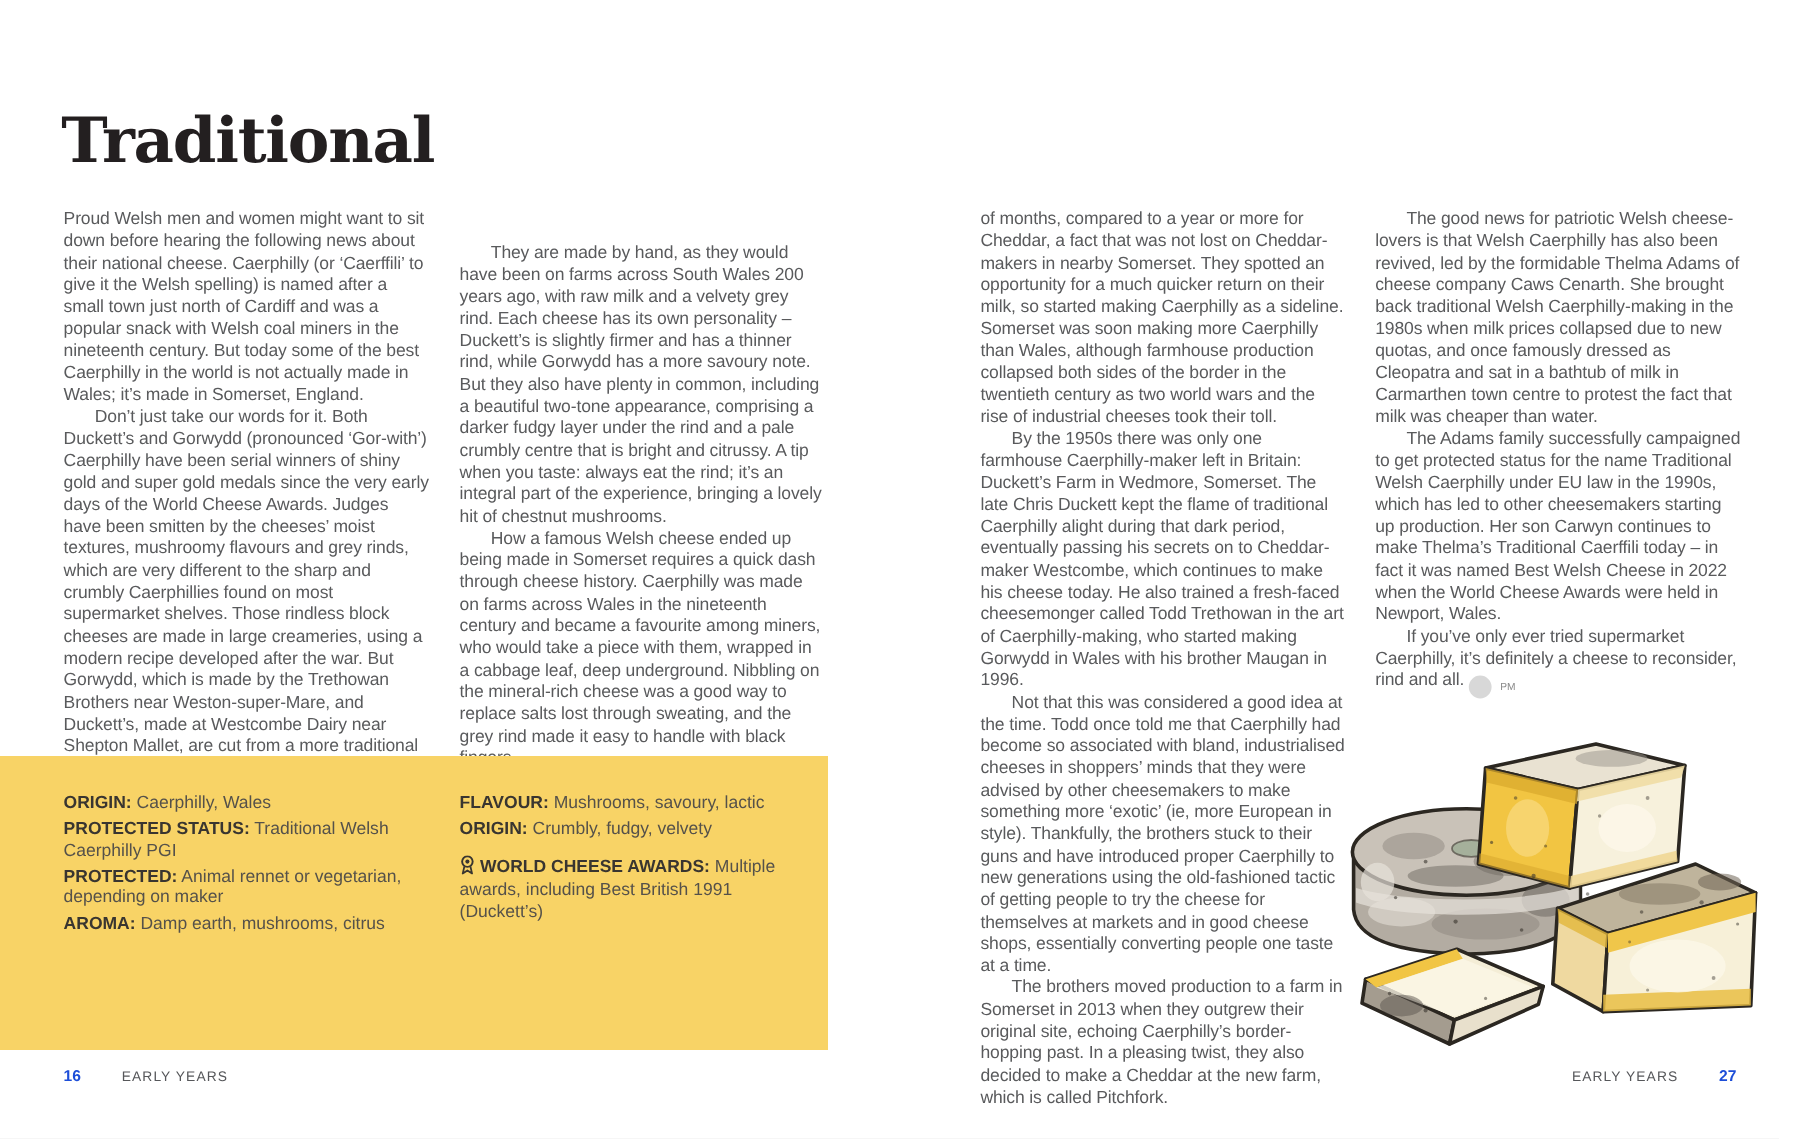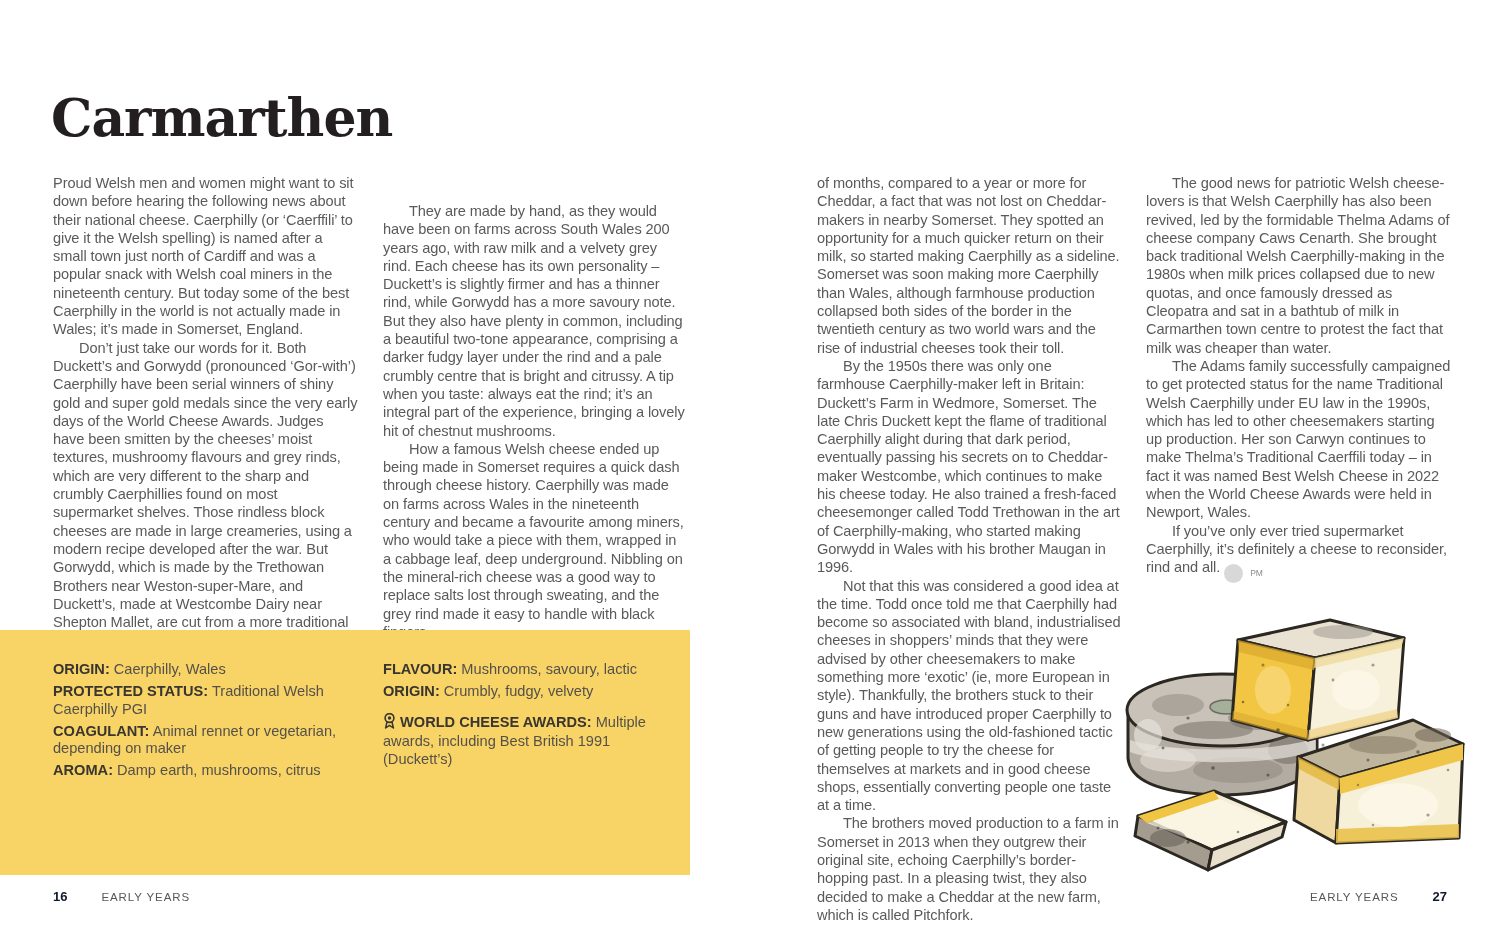--- a/index.html
+++ b/index.html
@@ -40,7 +40,7 @@
 
 <div id="spread">
 
-  <h1 class="title">Carmarthen</h1>
+  <h1 class="title">Traditional</h1>
 
   <div class="col" id="col1">
     <p>Proud Welsh men and women might want to sit down before hearing the following news about their national cheese. Caerphilly (or ‘Caerffili’ to give it the Welsh spelling) is named after a small town just north of Cardiff and was a popular snack with Welsh coal miners in the nineteenth century. But today some of the best Caerphilly in the world is not actually made in Wales; it’s made in Somerset, England.</p>

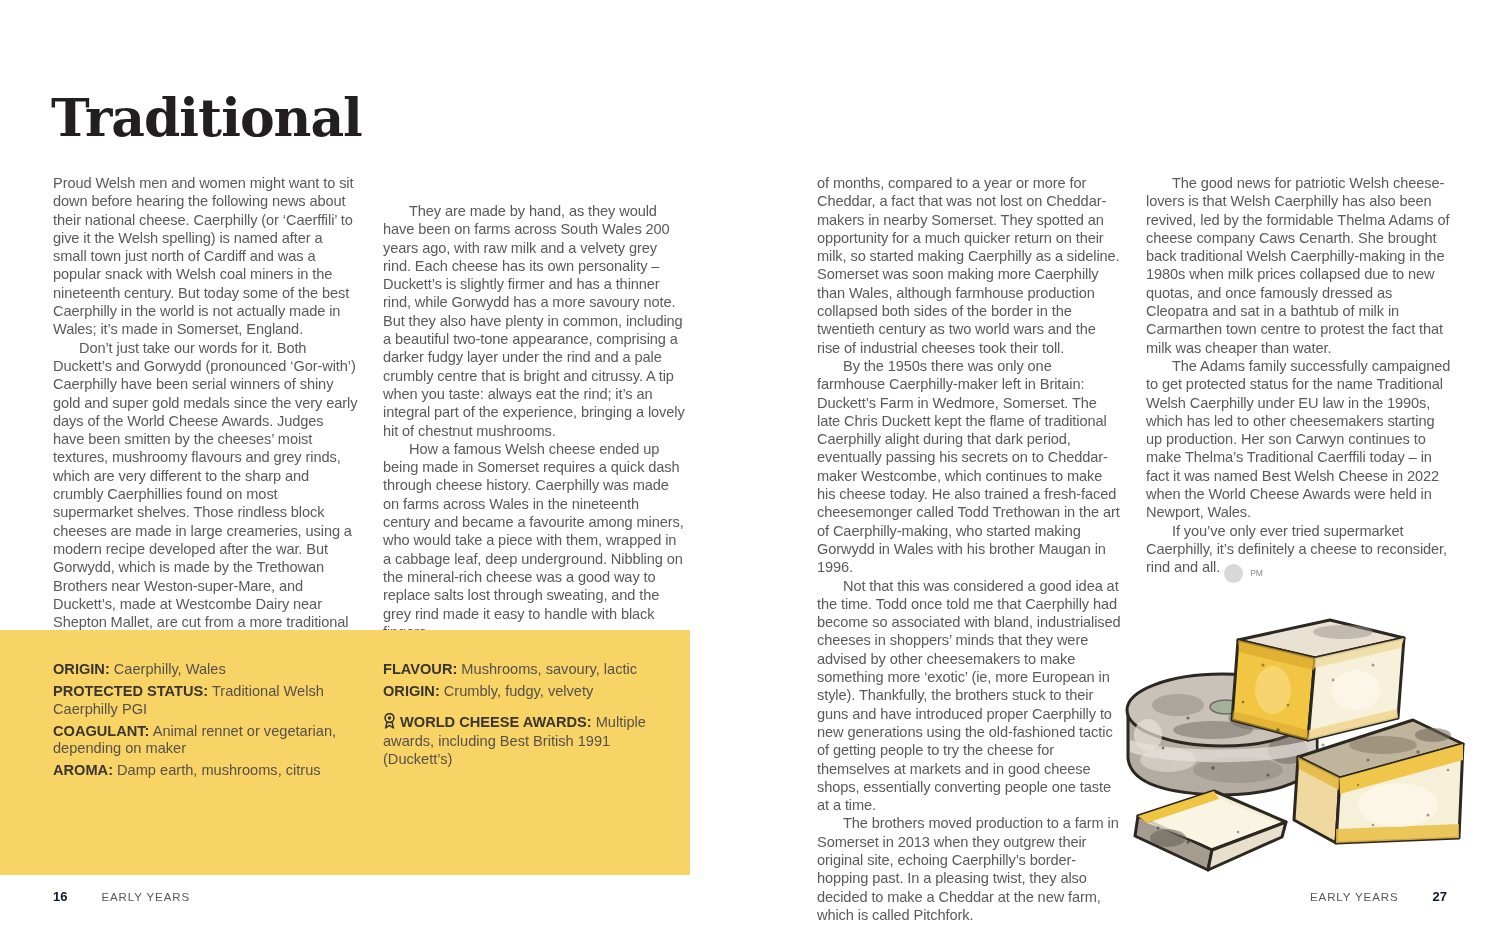--- a/index.html
+++ b/index.html
@@ -72,7 +72,7 @@
       <div class="ibcol">
         <p class="ibitem"><span class="iblabel">ORIGIN:</span><span> Caerphilly, Wales</span></p>
         <p class="ibitem"><span class="iblabel">PROTECTED STATUS:</span><span> Traditional Welsh Caerphilly PGI</span></p>
-        <p class="ibitem"><span class="iblabel">COAGULANT:</span><span> Animal rennet or vegetarian, depending on maker</span></p>
+        <p class="ibitem"><span class="iblabel">PROTECTED:</span><span> Animal rennet or vegetarian, depending on maker</span></p>
         <p class="ibitem"><span class="iblabel">AROMA:</span><span> Damp earth, mushrooms, citrus</span></p>
       </div>
       <div class="ibcol">

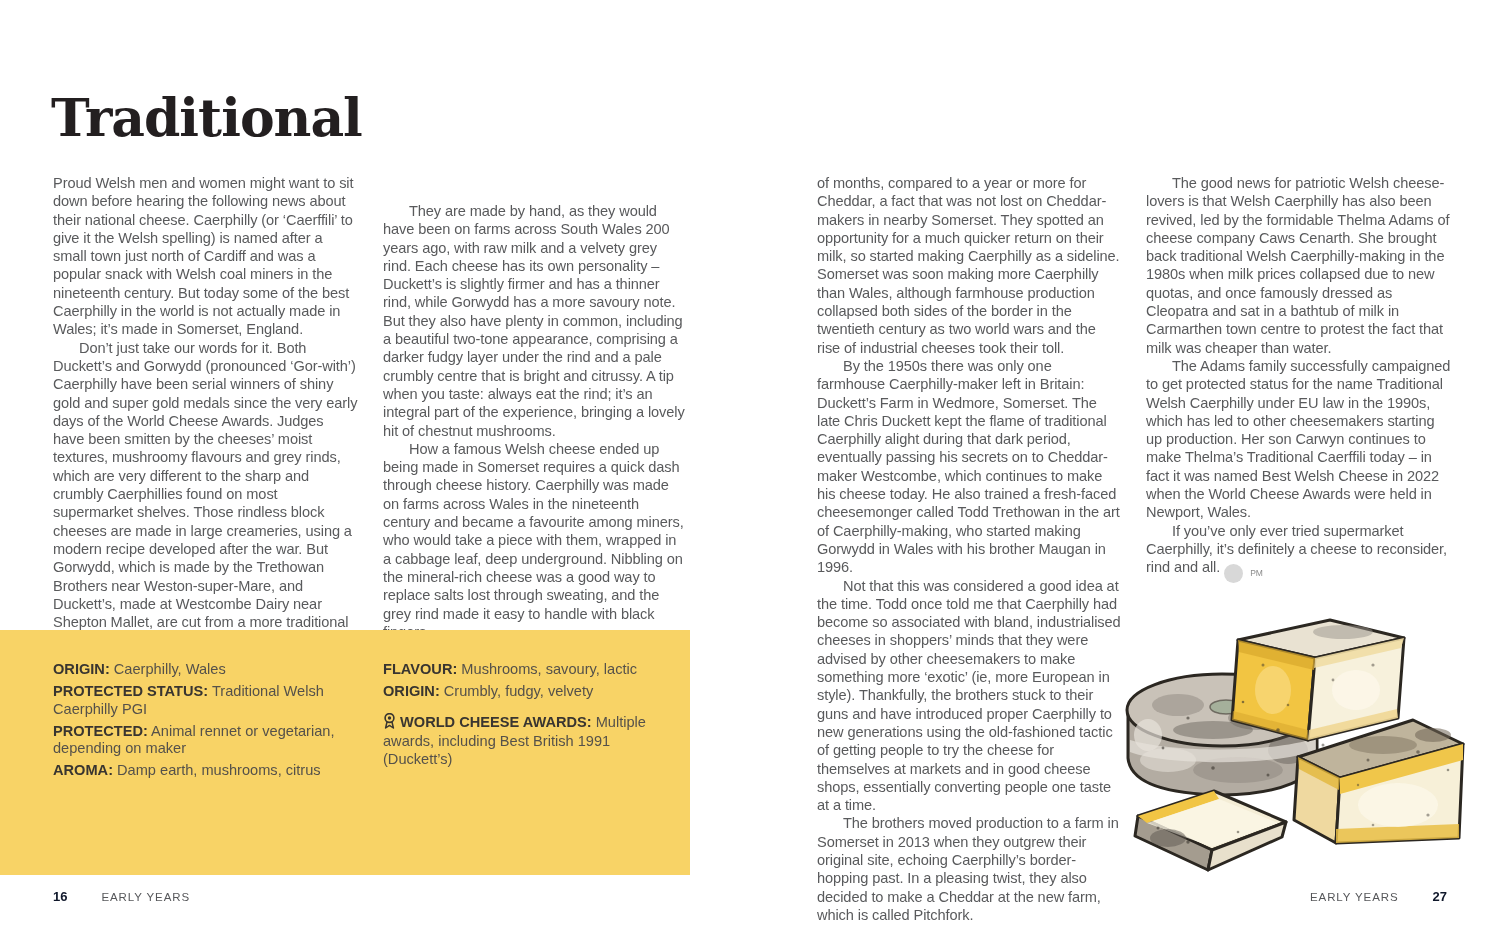--- a/index.html
+++ b/index.html
@@ -28,7 +28,7 @@
   .rosette{display:inline-block;vertical-align:-2px;margin-right:4px;}
   
   .footer{position:absolute;top:889px;font-size:11.5px;color:#56575A;letter-spacing:0.9px;}
-  .footer .num{font-weight:700;font-size:13px;color:#0f172a;letter-spacing:0;}
+  .footer .num{font-weight:700;font-size:13px;color:#1d4ed8;letter-spacing:0;}
   #footer-left{left:53px;} 
   #footer-right{right:53px;text-align:center;}
   .footer .gap{display:inline-block;width:34px;}

